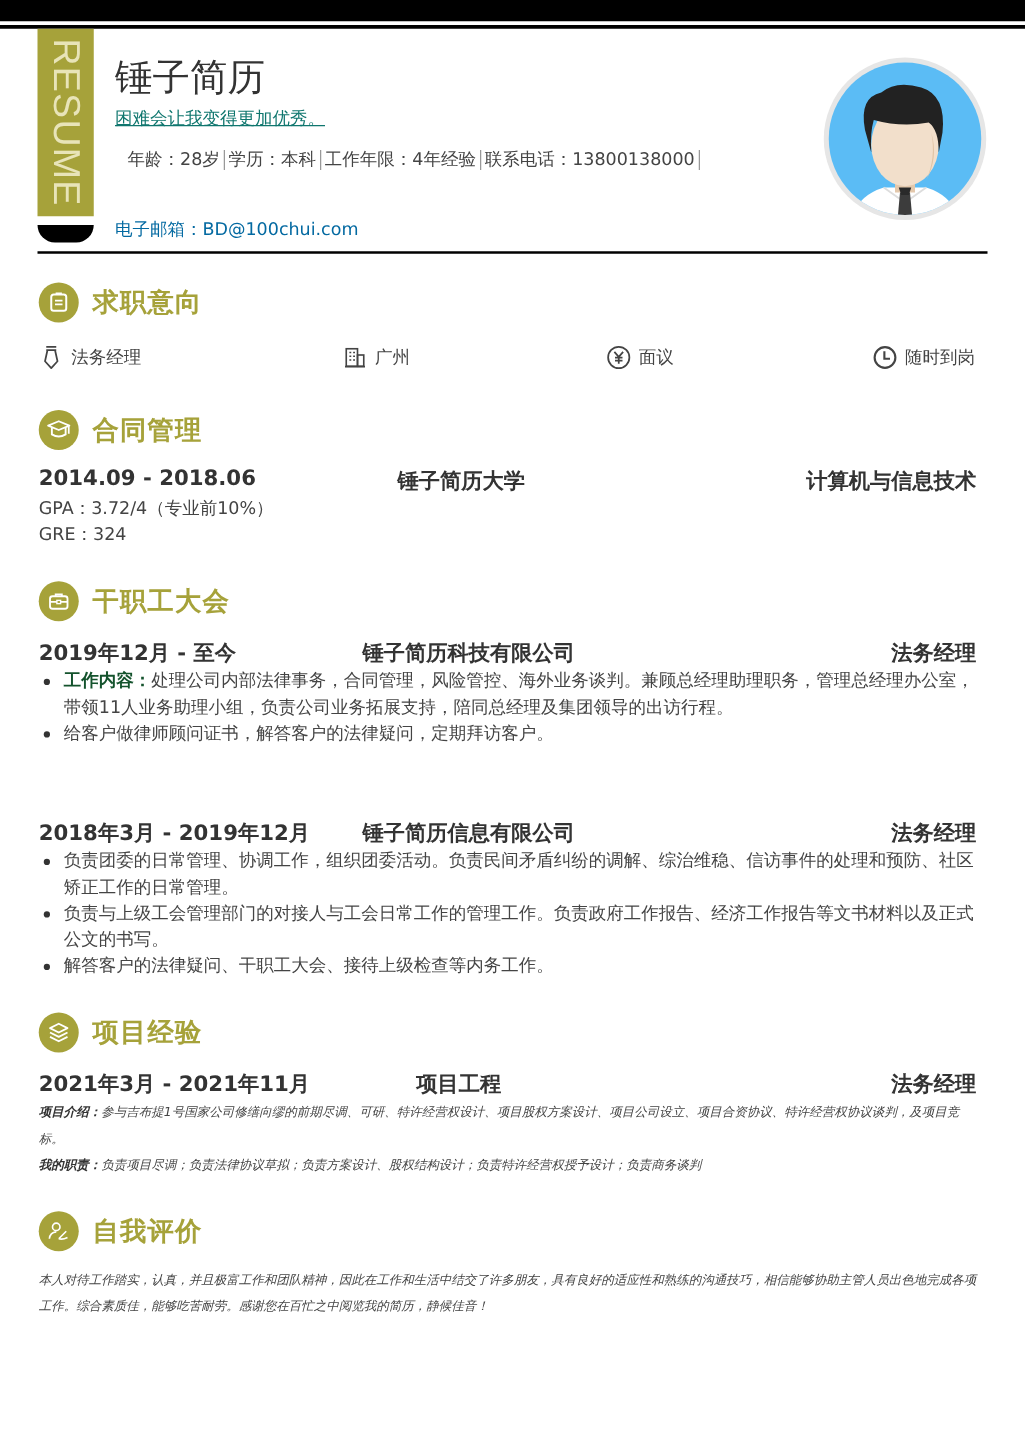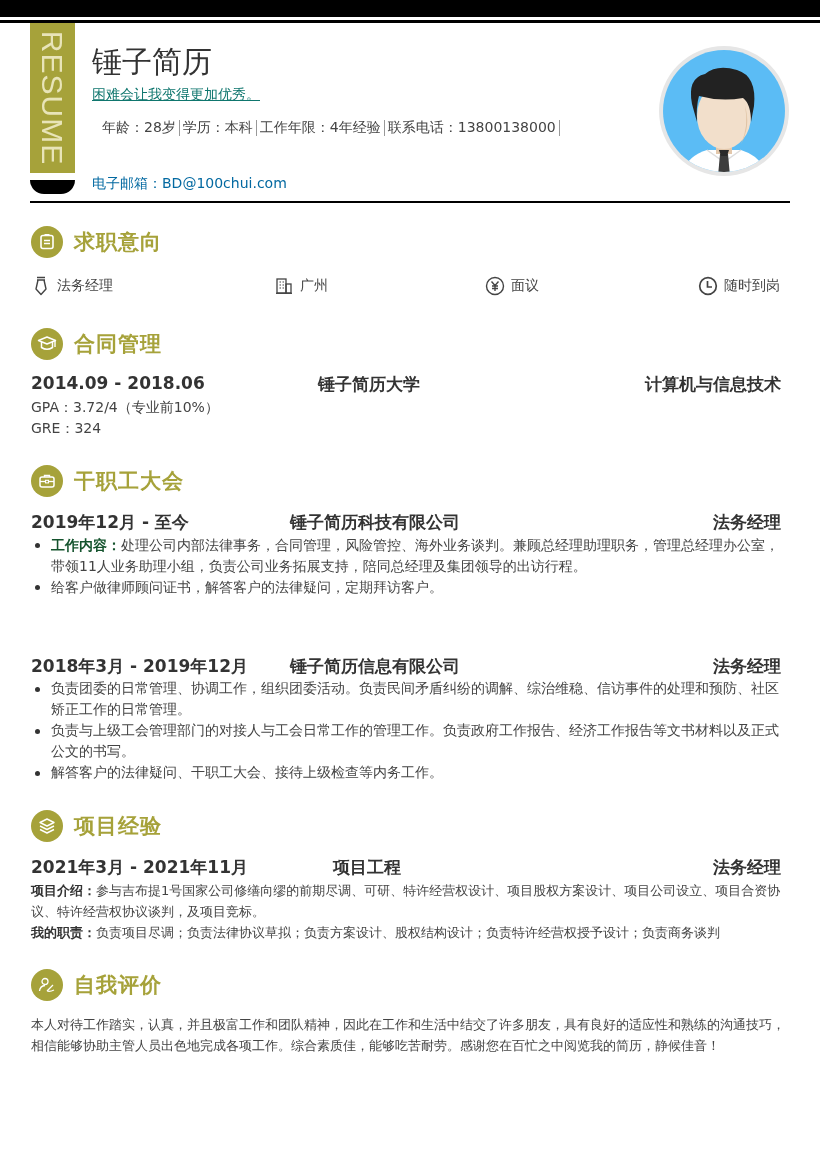--- a/index.html
+++ b/index.html
@@ -199,7 +199,7 @@
   <span class="c2" style="left:259px;">锤子简历信息有限公司</span>
   <span class="c3">法务经理</span>
 </div>
-<ul class="bullets" style="top:679px;font-family:Liberation Mono, monospace;">
+<ul class="bullets" style="top:679px;">
   <li><span>负责团委的日常管理、协调工作，组织团委活动。负责民间矛盾纠纷的调解、综治维稳、信访事件的处理和预防、社区矫正工作的日常管理。</span></li>
   <li><span>负责与上级工会管理部门的对接人与工会日常工作的管理工作。负责政府工作报告、经济工作报告等文书材料以及正式公文的书写。</span></li>
   <li><span>解答客户的法律疑问、干职工大会、接待上级检查等内务工作。</span></li>

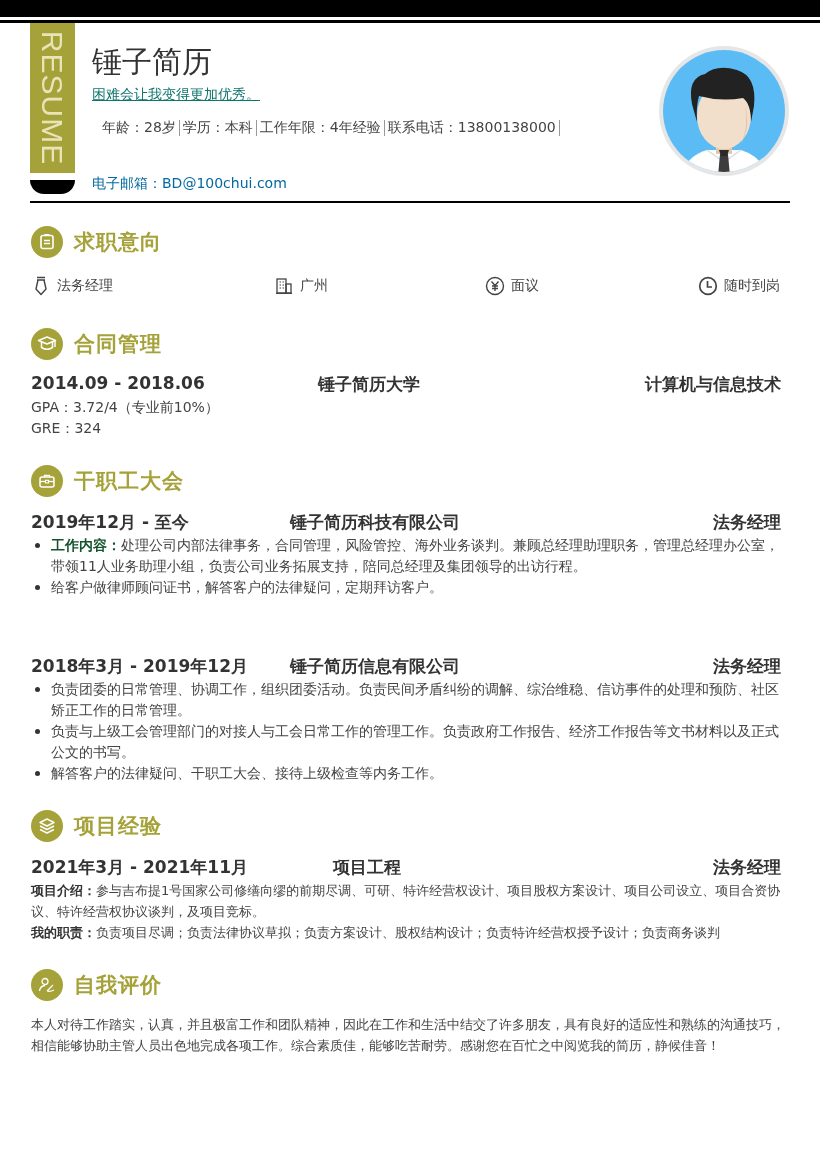--- a/index.html
+++ b/index.html
@@ -50,7 +50,7 @@
   .bullets li::before { content: ""; position: absolute; left: 4px; top: 8px; width: 5px; height: 5px; border-radius: 50%; background: #333; }
   .bullets b { color: #14532d; }
 
-  .para { position: absolute; left: 31px; width: 755px; font-size: 13px; color: #444; line-height: 21px; }
+  .para { position: absolute; left: 31px; width: 755px; font-size: 10px; color: #444; line-height: 21px; font-style: italic; }
   .para b { color: #333; }
 </style>
 </head>

